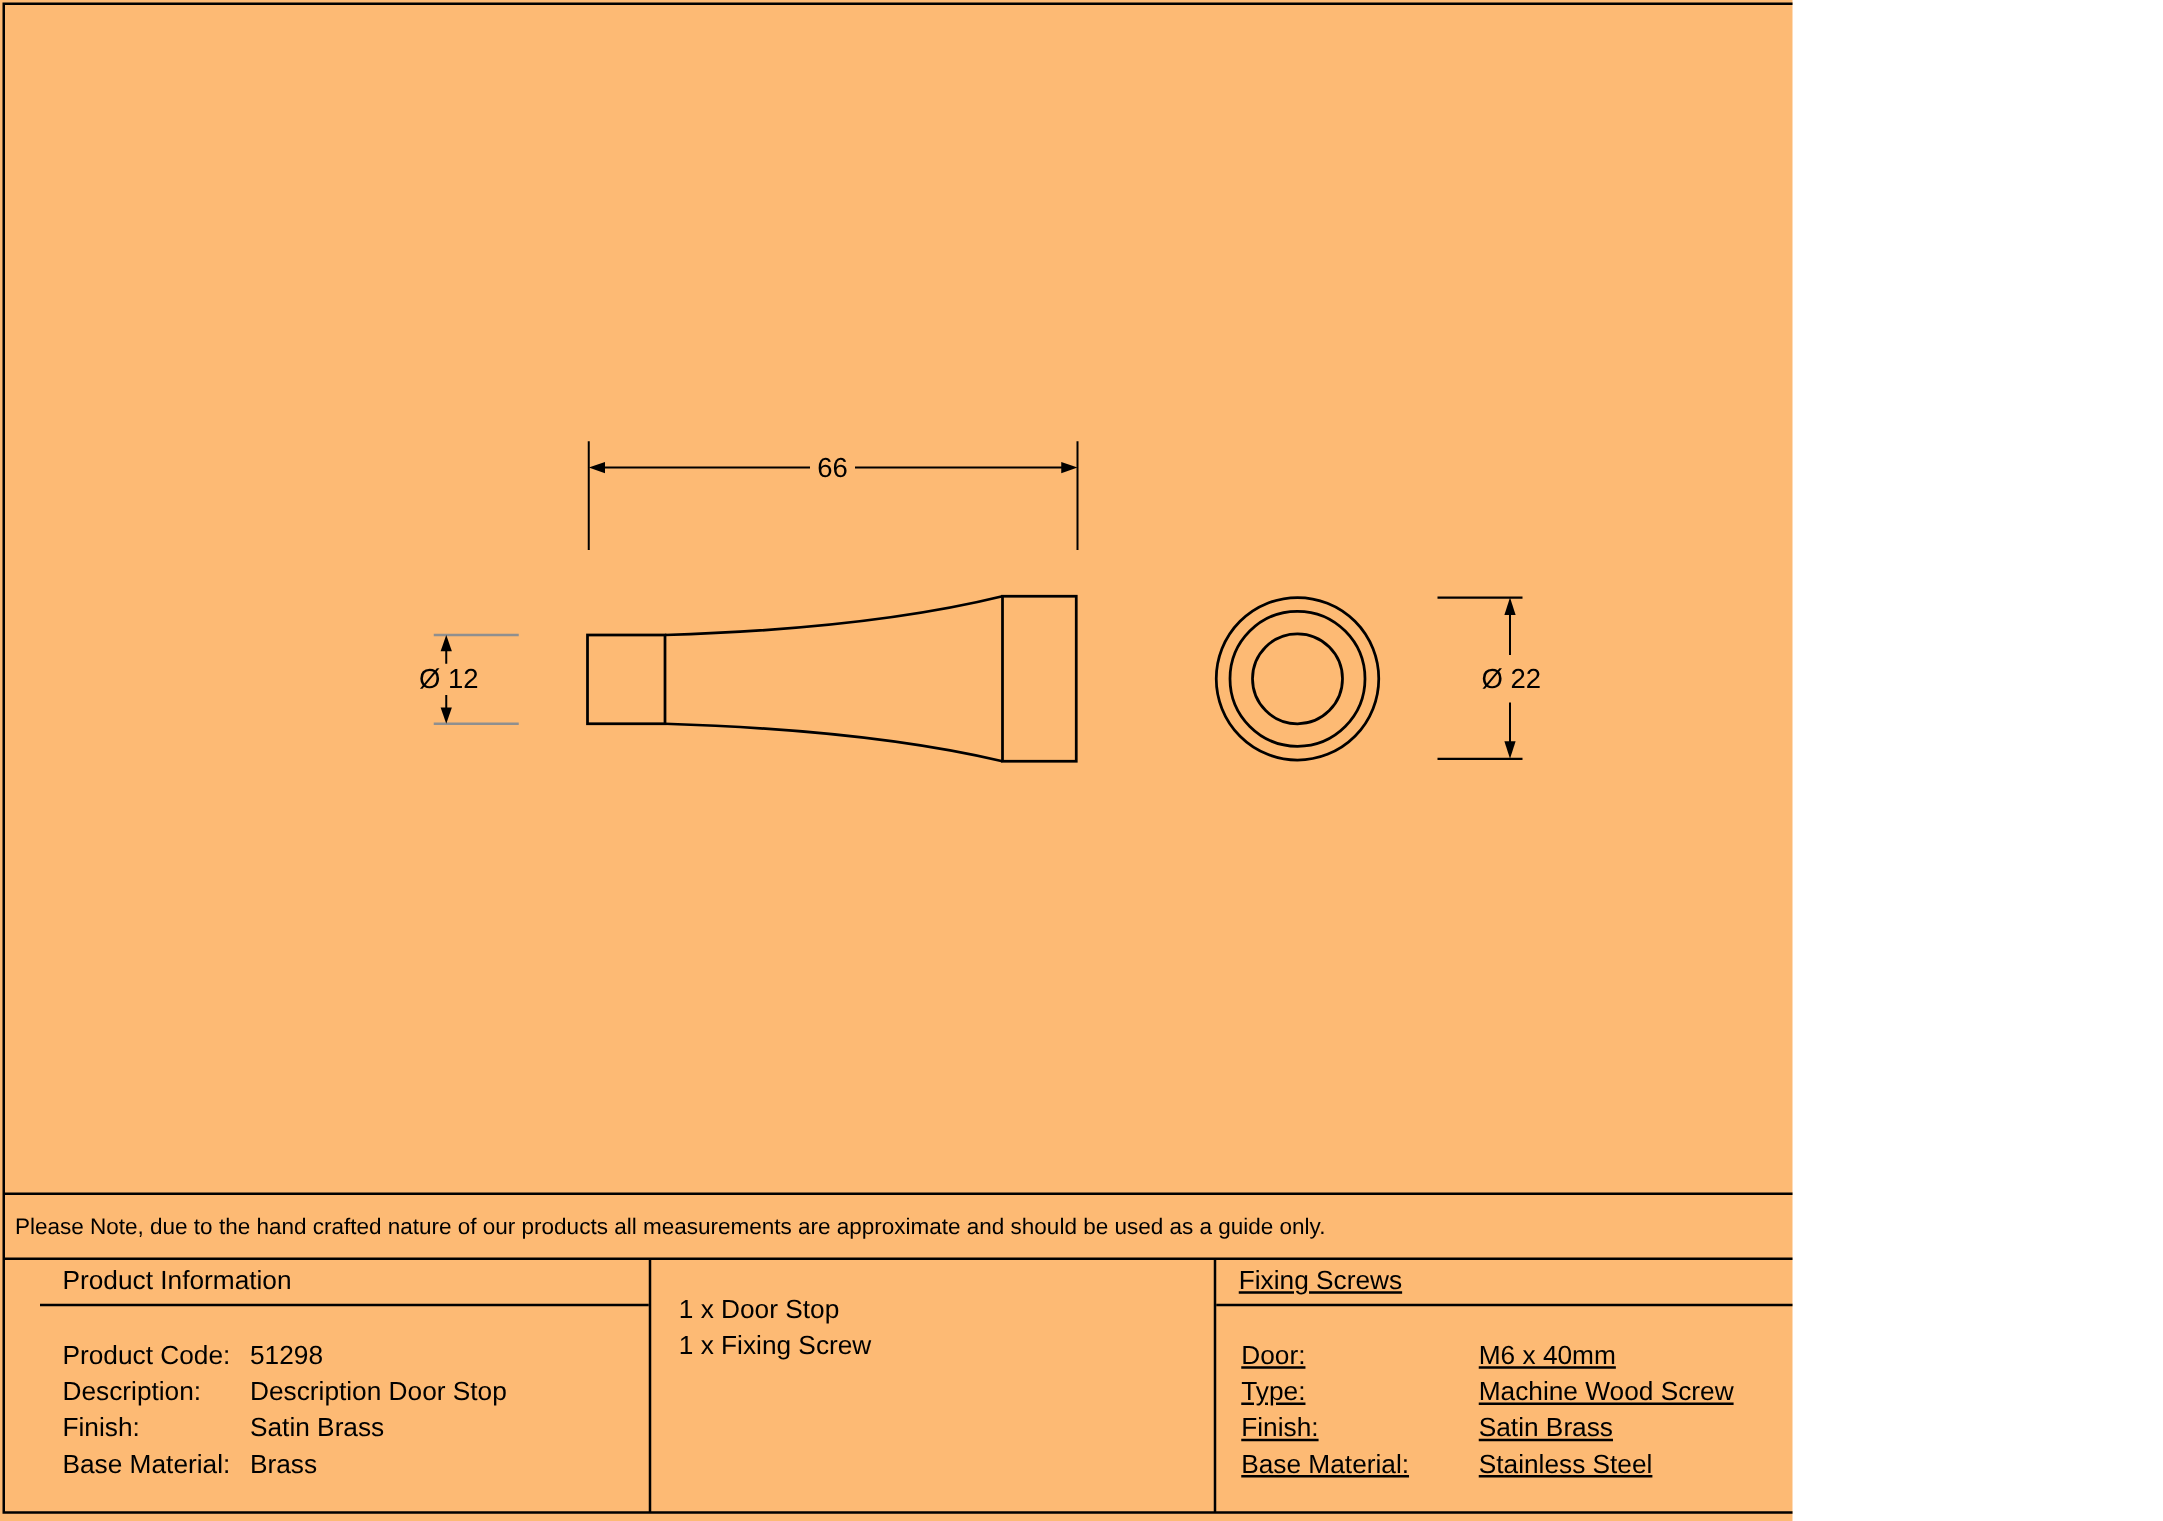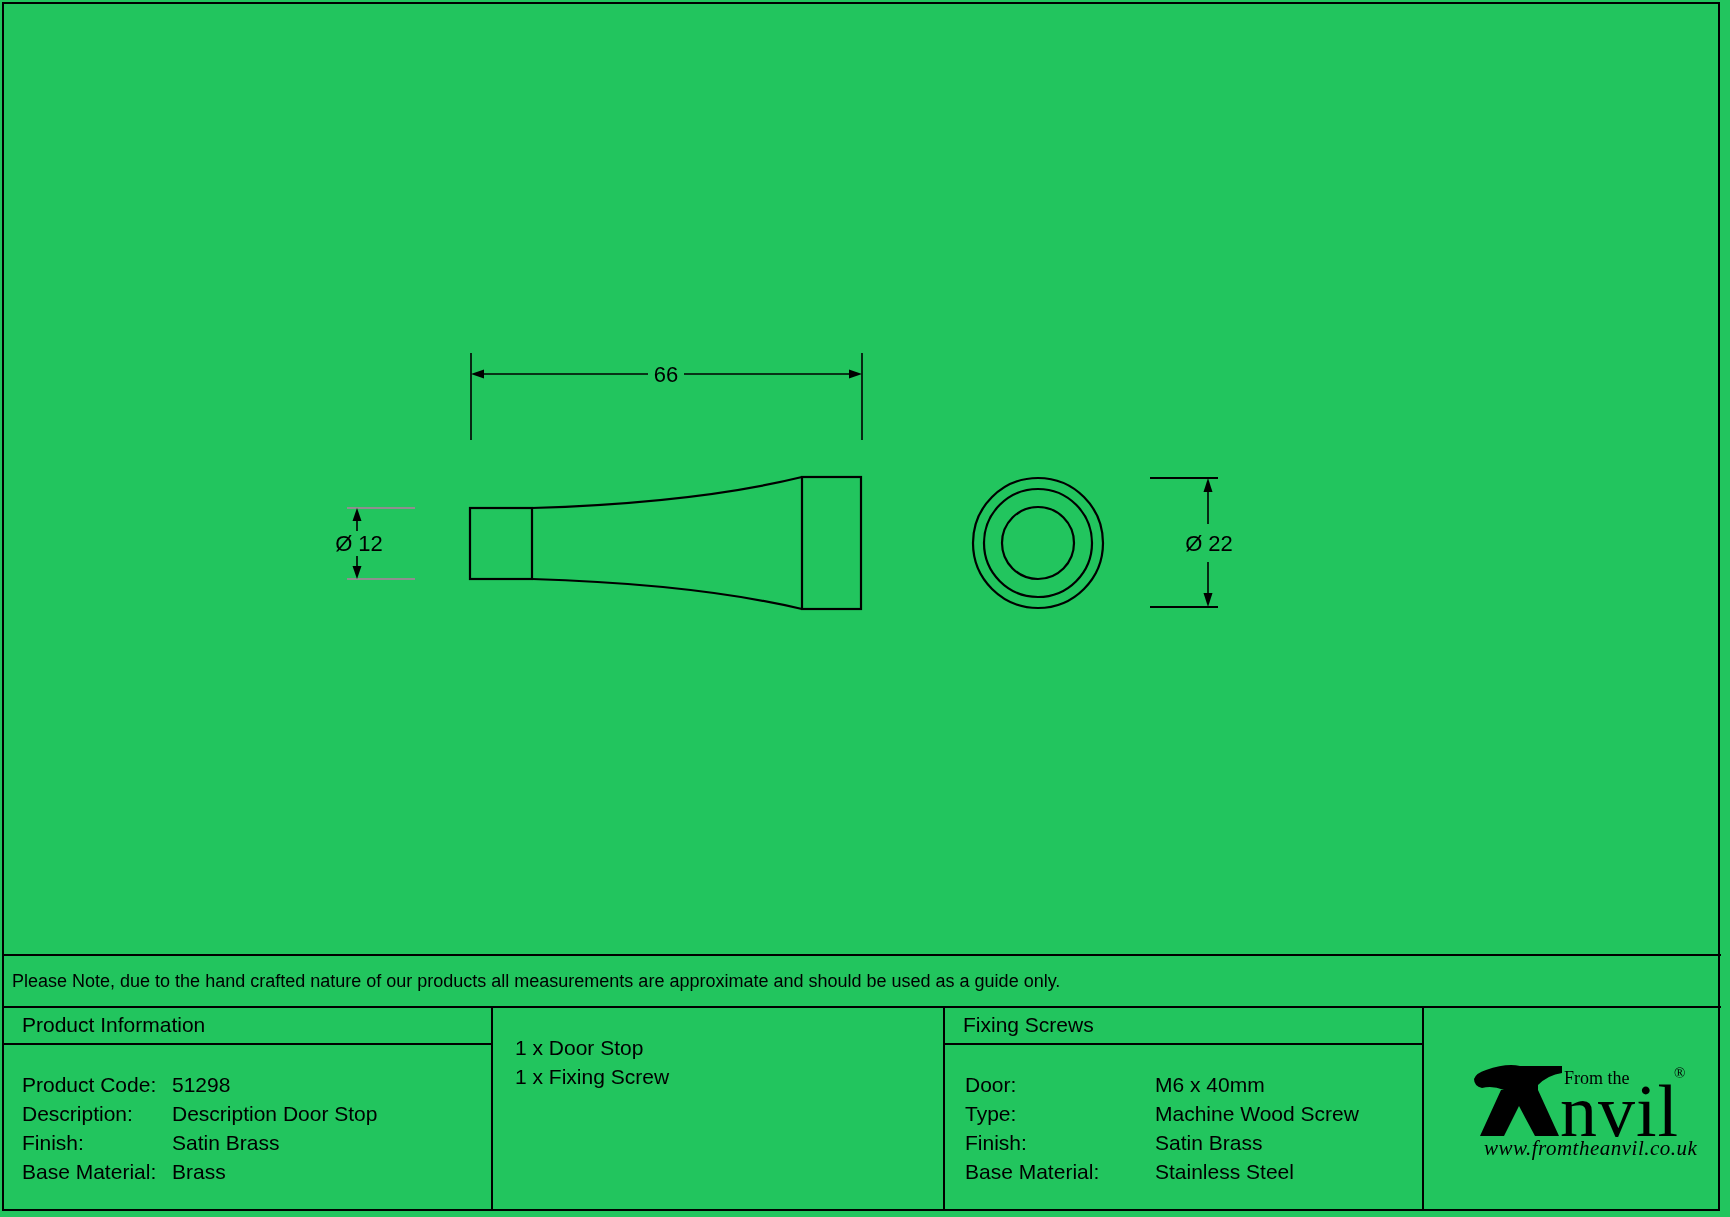--- a/index.html
+++ b/index.html
@@ -5,8 +5,8 @@
   html,body{margin:0;padding:0;background:#ffffff;}
   .page{
     position:relative;
-    width:1730px;height:1217px;
-    background:#22c55e;
+    width:1434px;height:1217px;
+    background:#fdba74;
     font-family:"Liberation Sans",sans-serif;
     color:#000;
     overflow:hidden;

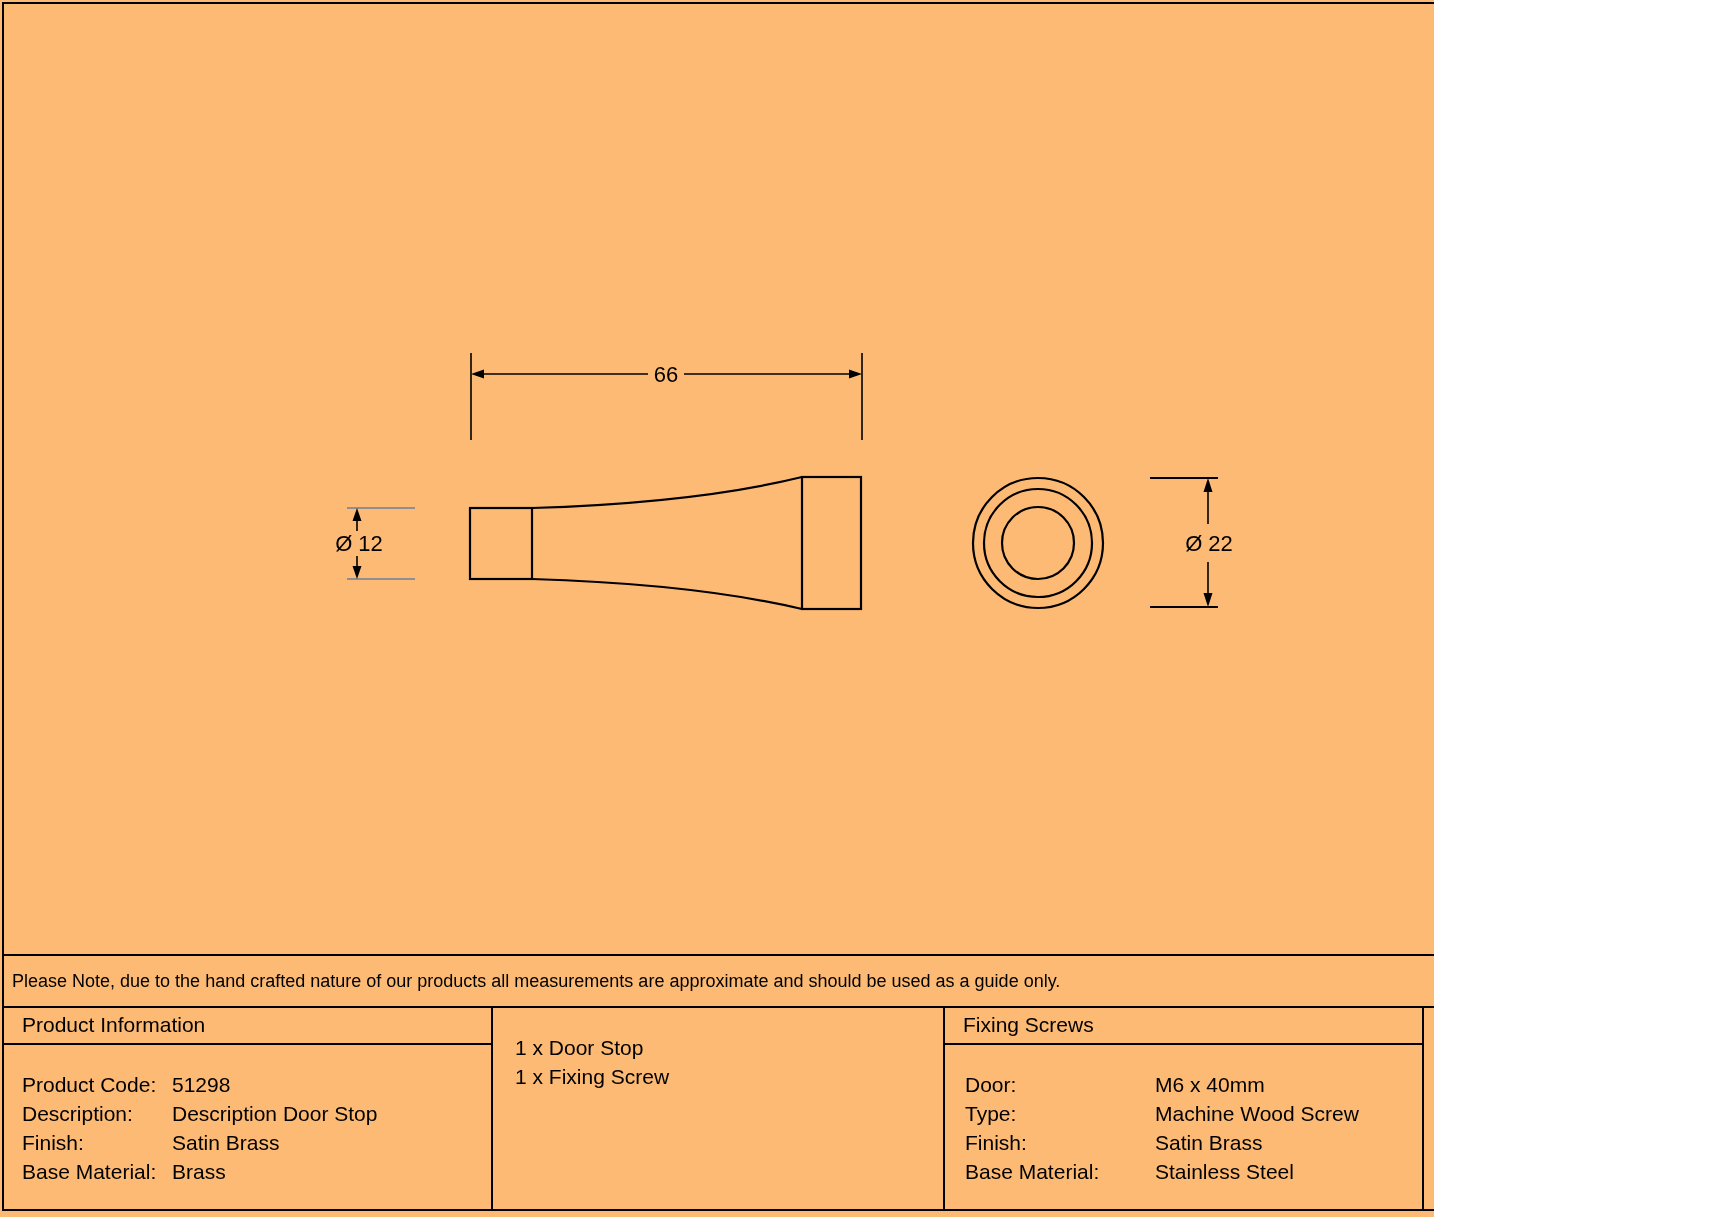--- a/index.html
+++ b/index.html
@@ -28,7 +28,7 @@
     display:flex;box-sizing:border-box;font-size:21px;
   }
   .spec-col{box-sizing:border-box;border-right:2px solid #000;}
-  .col-product{width:489px;}
+  .col-product{width:489px;margin-left:28px;}
   .col-pack{width:452px;}
   .col-screws{width:479px;}
   .col-logo{flex:1;border-right:none;position:relative;}

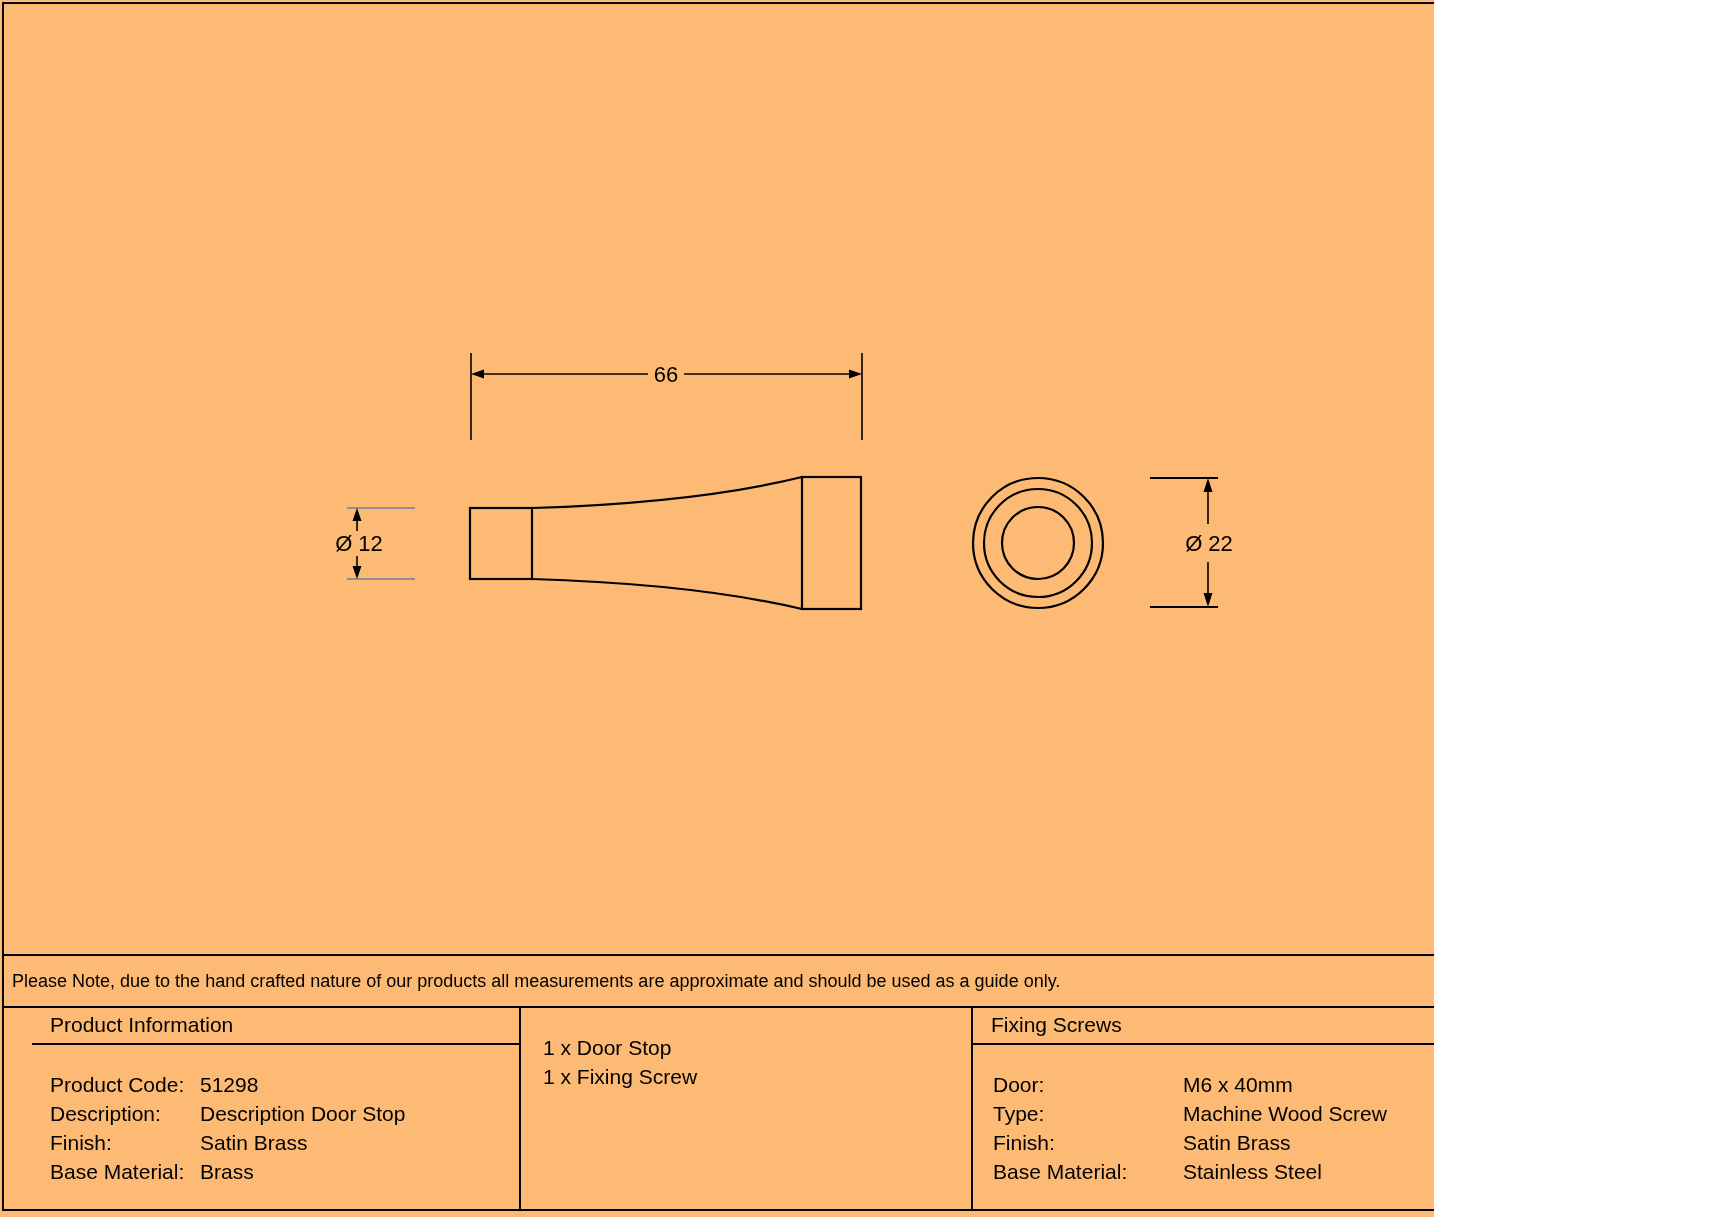--- a/index.html
+++ b/index.html
@@ -30,7 +30,7 @@
   .spec-col{box-sizing:border-box;border-right:2px solid #000;}
   .col-product{width:489px;margin-left:28px;}
   .col-pack{width:452px;}
-  .col-screws{width:479px;}
+  .col-screws{width:479px;text-decoration:underline;}
   .col-logo{flex:1;border-right:none;position:relative;}
   .col-header{
     height:37px;box-sizing:border-box;border-bottom:2px solid #000;

